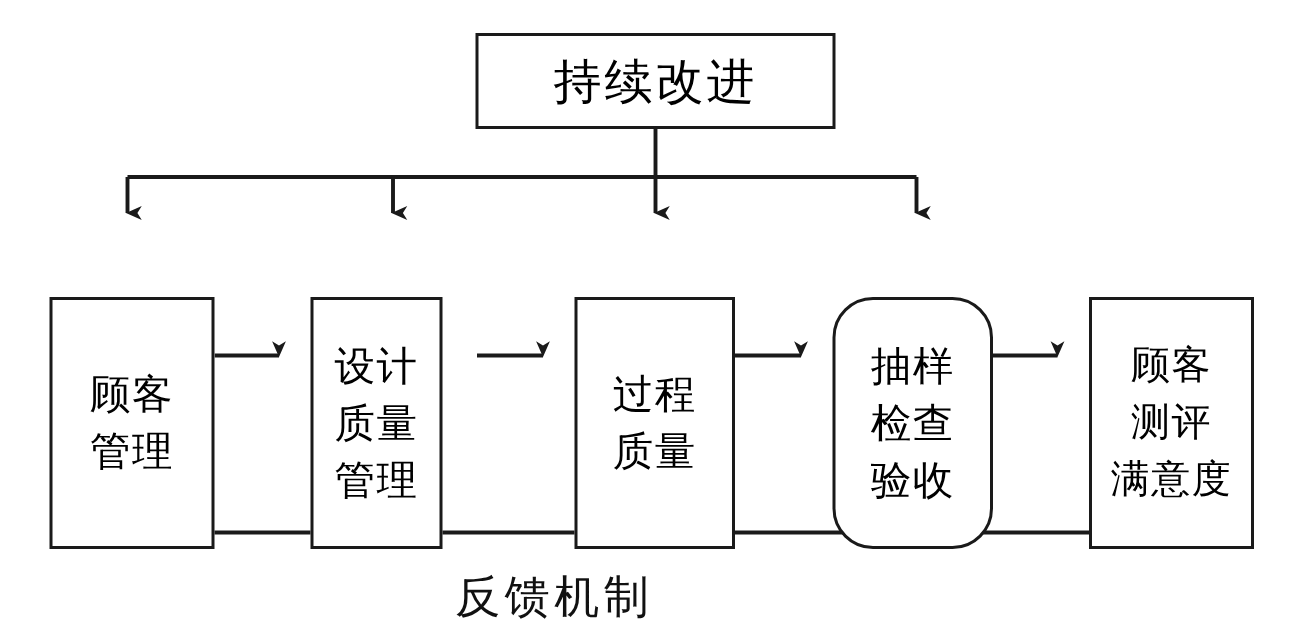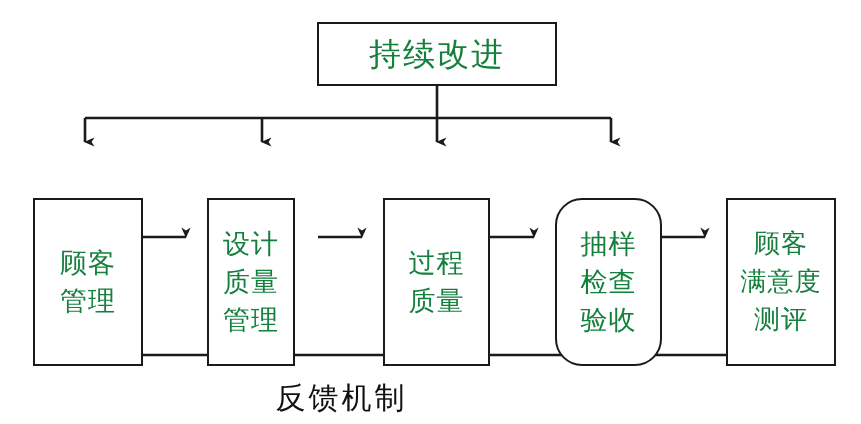--- a/index.html
+++ b/index.html
@@ -33,7 +33,7 @@
     flex-direction: column;
     align-items: center;
     justify-content: center;
-    color: #15803d;
+    color: #000000;
   }
   .node-line {
     display: block;

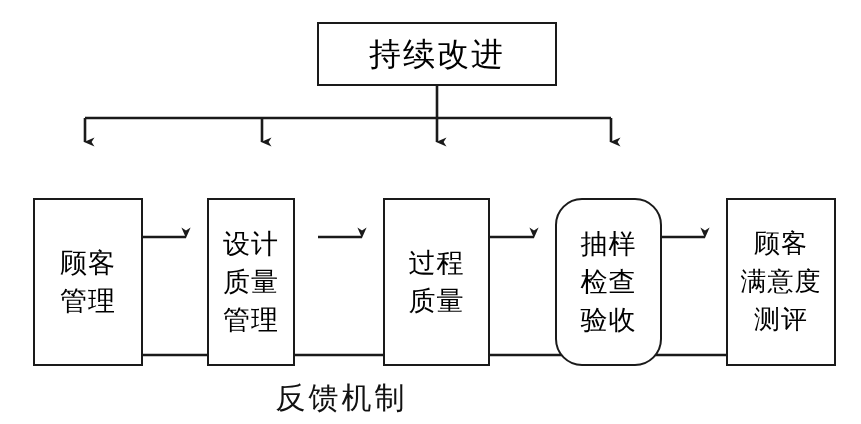--- a/index.html
+++ b/index.html
@@ -148,8 +148,8 @@
 
   <div class="node-box row-node" id="node-5">
     <span class="node-line">顾客</span>
+    <span class="node-line">测评</span>
     <span class="node-line">满意度</span>
-    <span class="node-line">测评</span>
   </div>
 
   <div id="feedback-label">反馈机制</div>

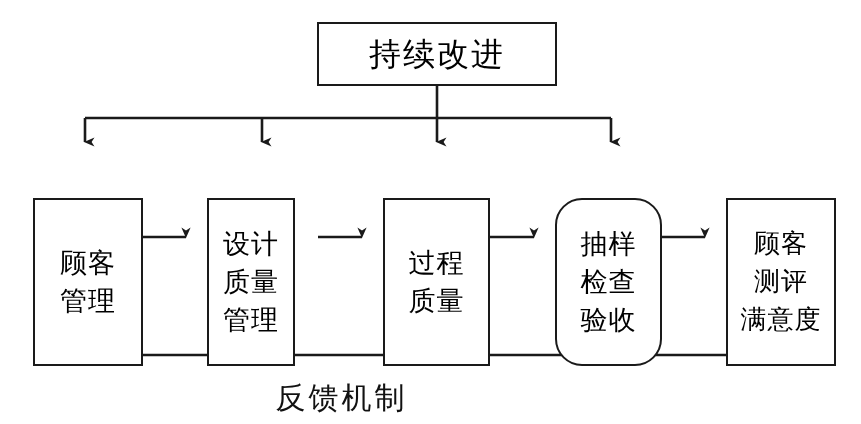--- a/index.html
+++ b/index.html
@@ -75,6 +75,7 @@
     font-size: 30px;
     letter-spacing: 3px;
     color: #111111;
+    padding-left: 28px;
   }
 </style>
 </head>

